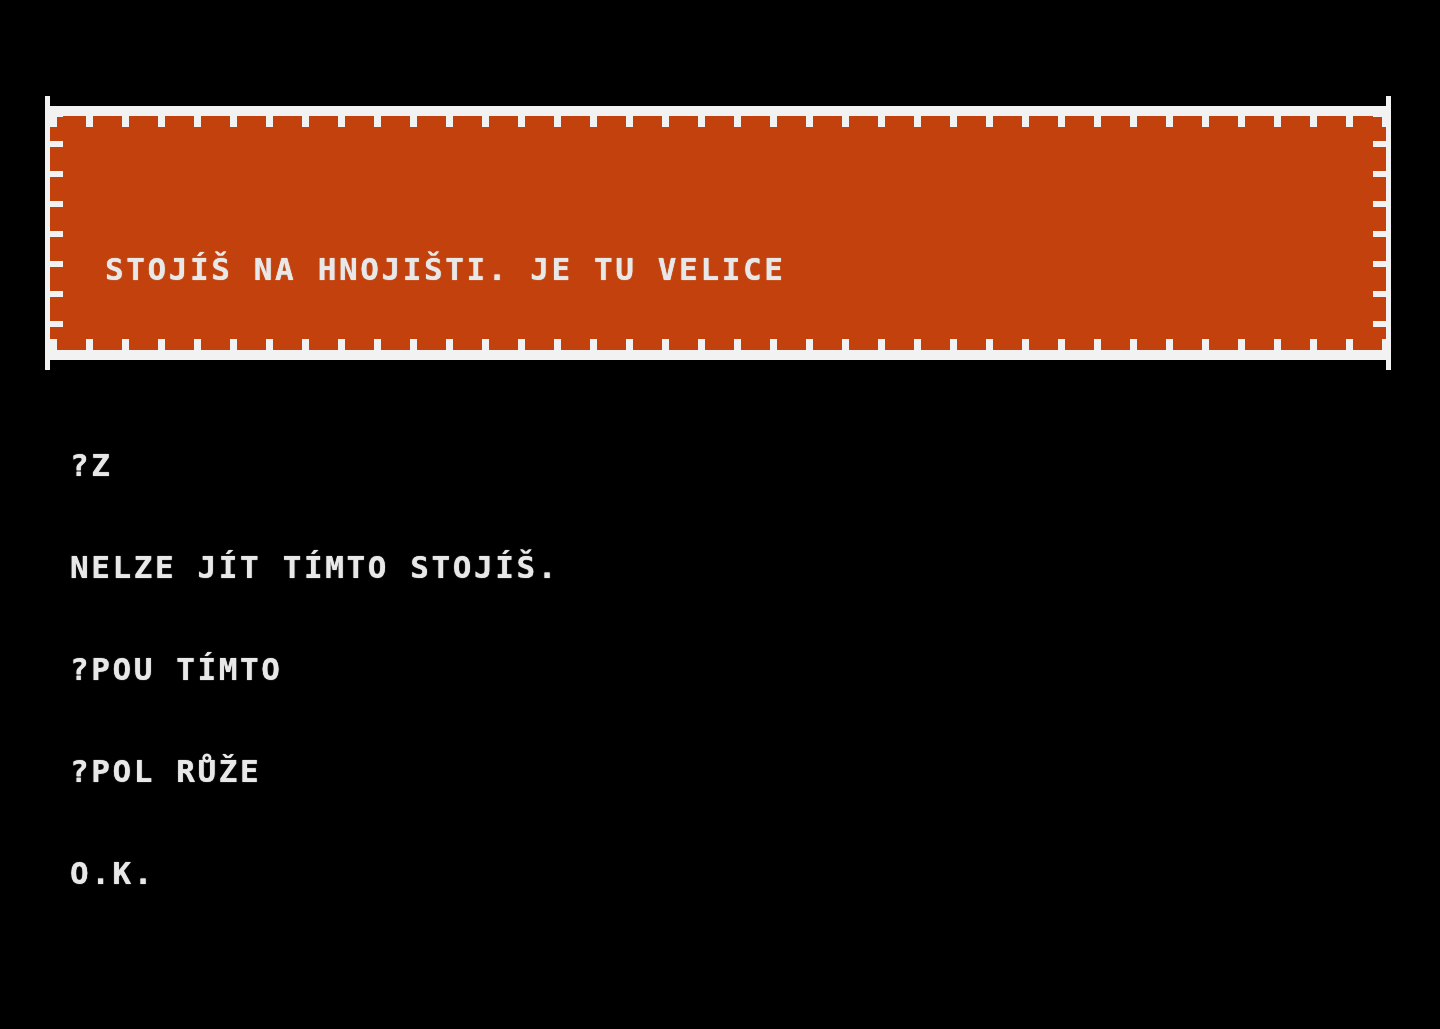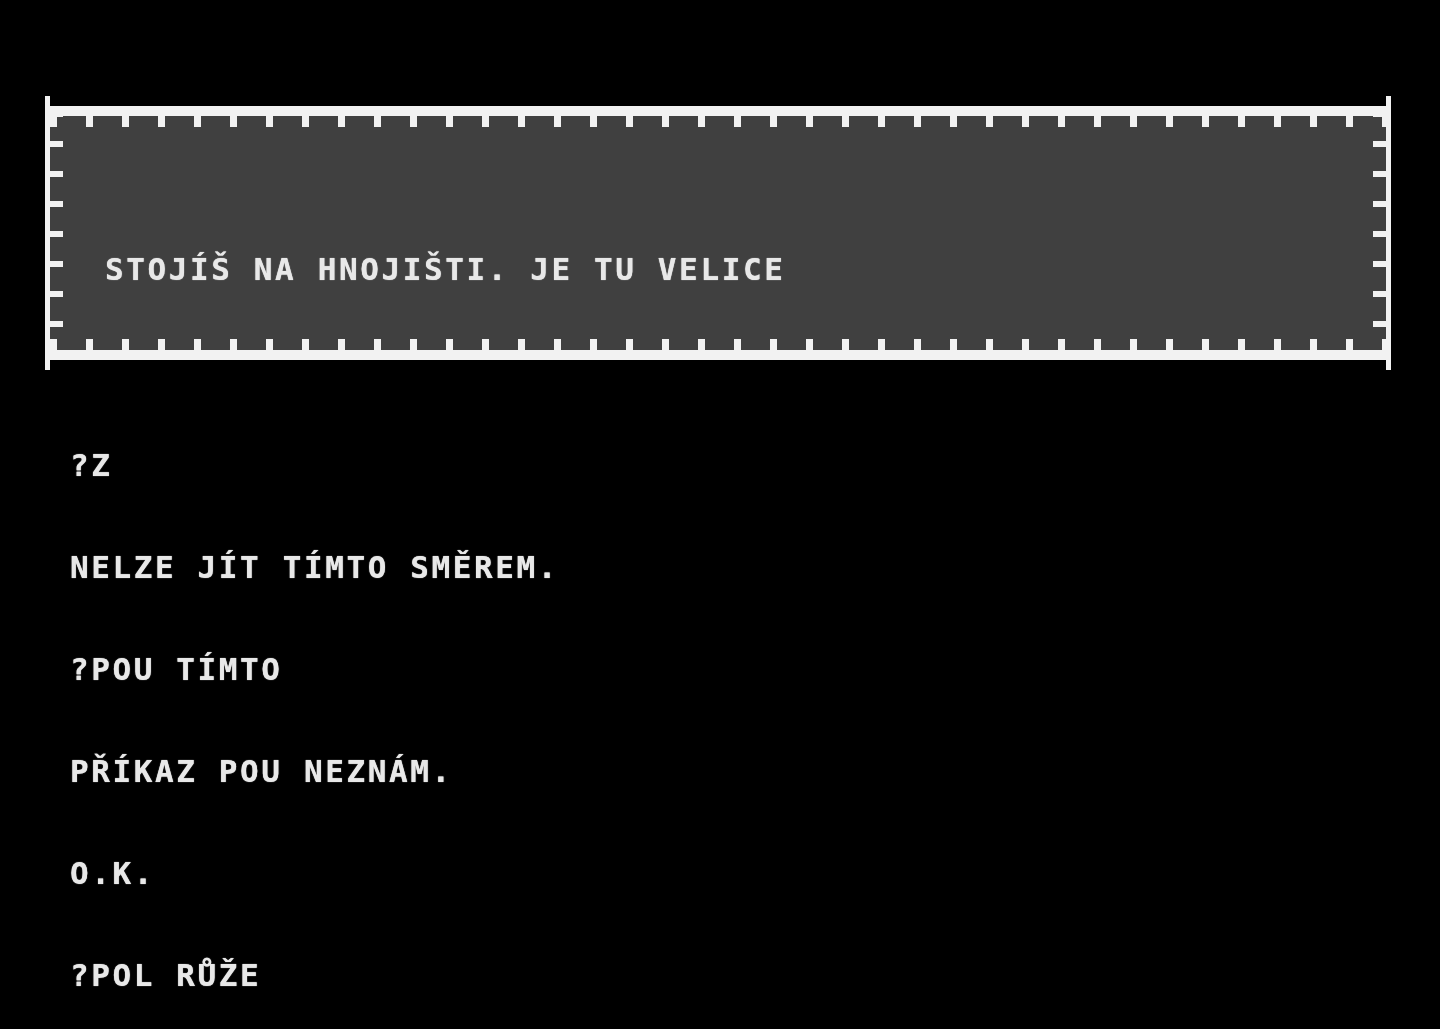--- a/index.html
+++ b/index.html
@@ -72,7 +72,7 @@
     top: 5px;
     right: 5px;
     bottom: 5px;
-    background: #404040;
+    background: #c2410c;
     overflow: hidden;
   }
 

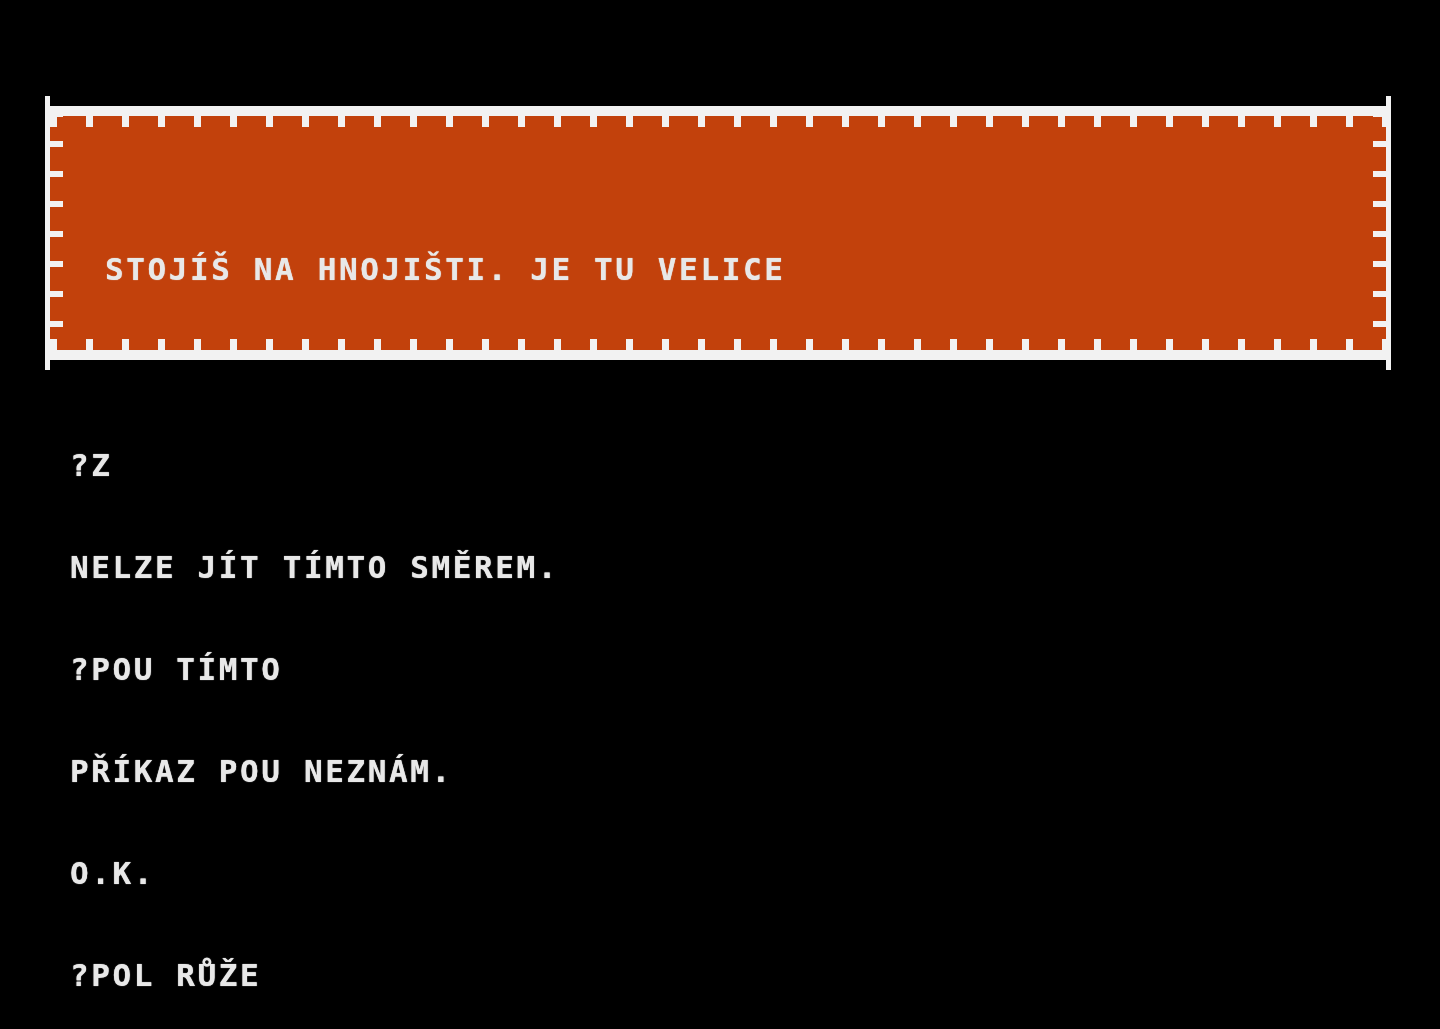--- a/index.html
+++ b/index.html
@@ -209,7 +209,7 @@
 
   <div id="transcript">
     <span class="line">?Z</span>
-    <span class="line">NELZE JÍT TÍMTO SMĚREM.</span>
+    <span class="line">NELZE JÍT TÍMTO STOJÍŠ.</span>
     <span class="line">?POU TÍMTO</span>
     <span class="line">PŘÍKAZ POU NEZNÁM.</span>
     <span class="line">O.K.</span>

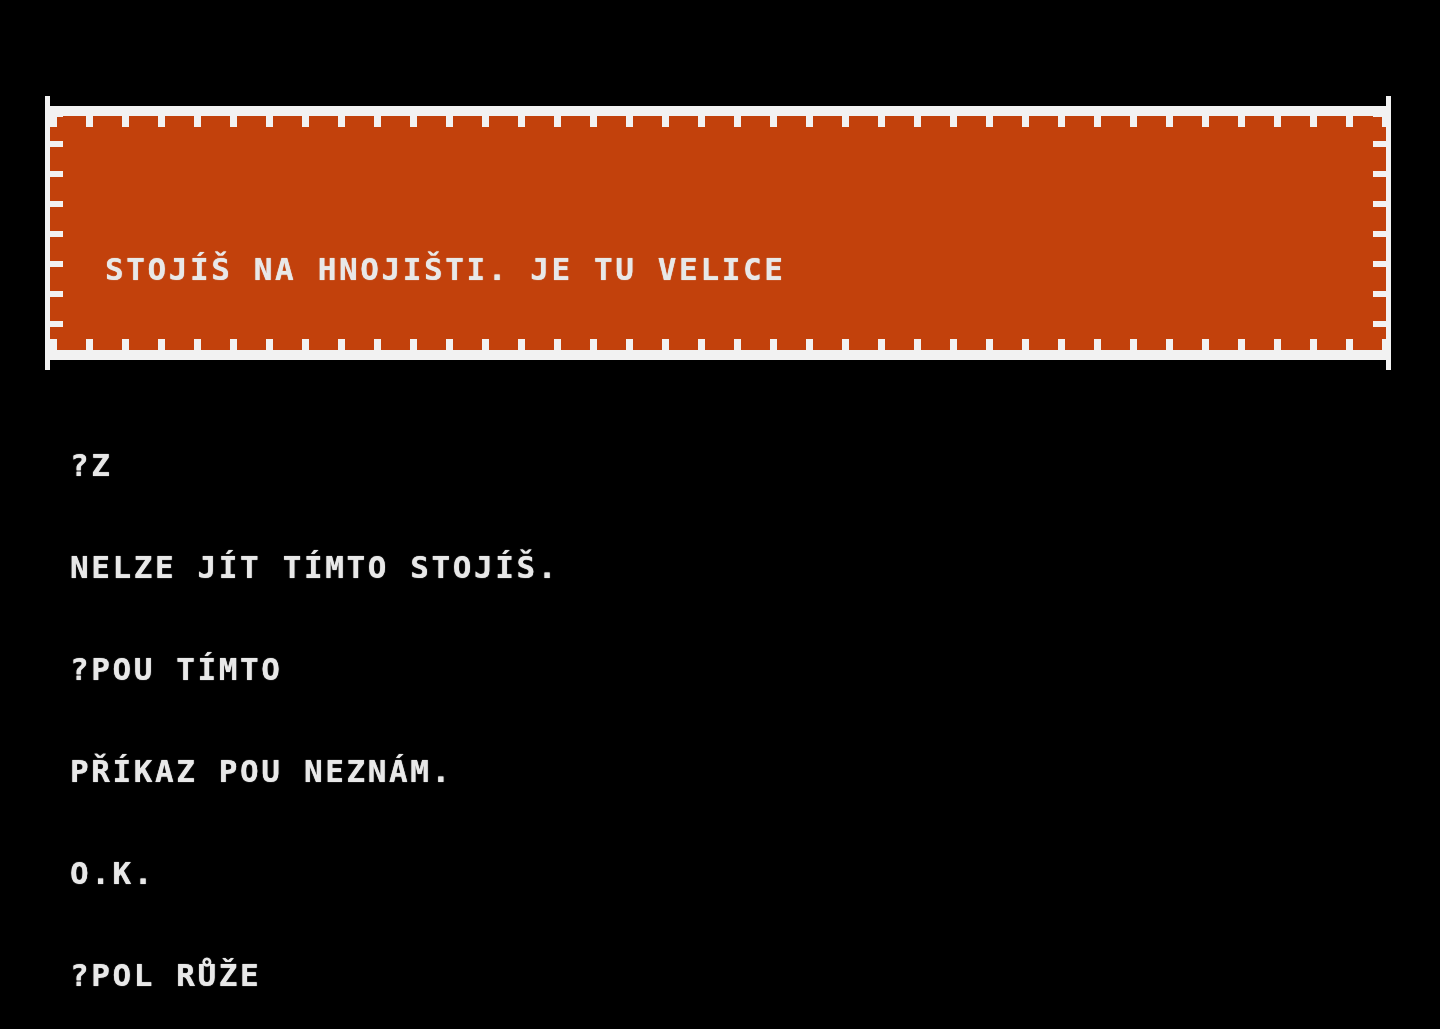--- a/index.html
+++ b/index.html
@@ -211,7 +211,6 @@
     <span class="line">?Z</span>
     <span class="line">NELZE JÍT TÍMTO STOJÍŠ.</span>
     <span class="line">?POU TÍMTO</span>
-    <span class="line">PŘÍKAZ POU NEZNÁM.</span>
     <span class="line">O.K.</span>
     <span class="line">?POL RŮŽE</span>
     

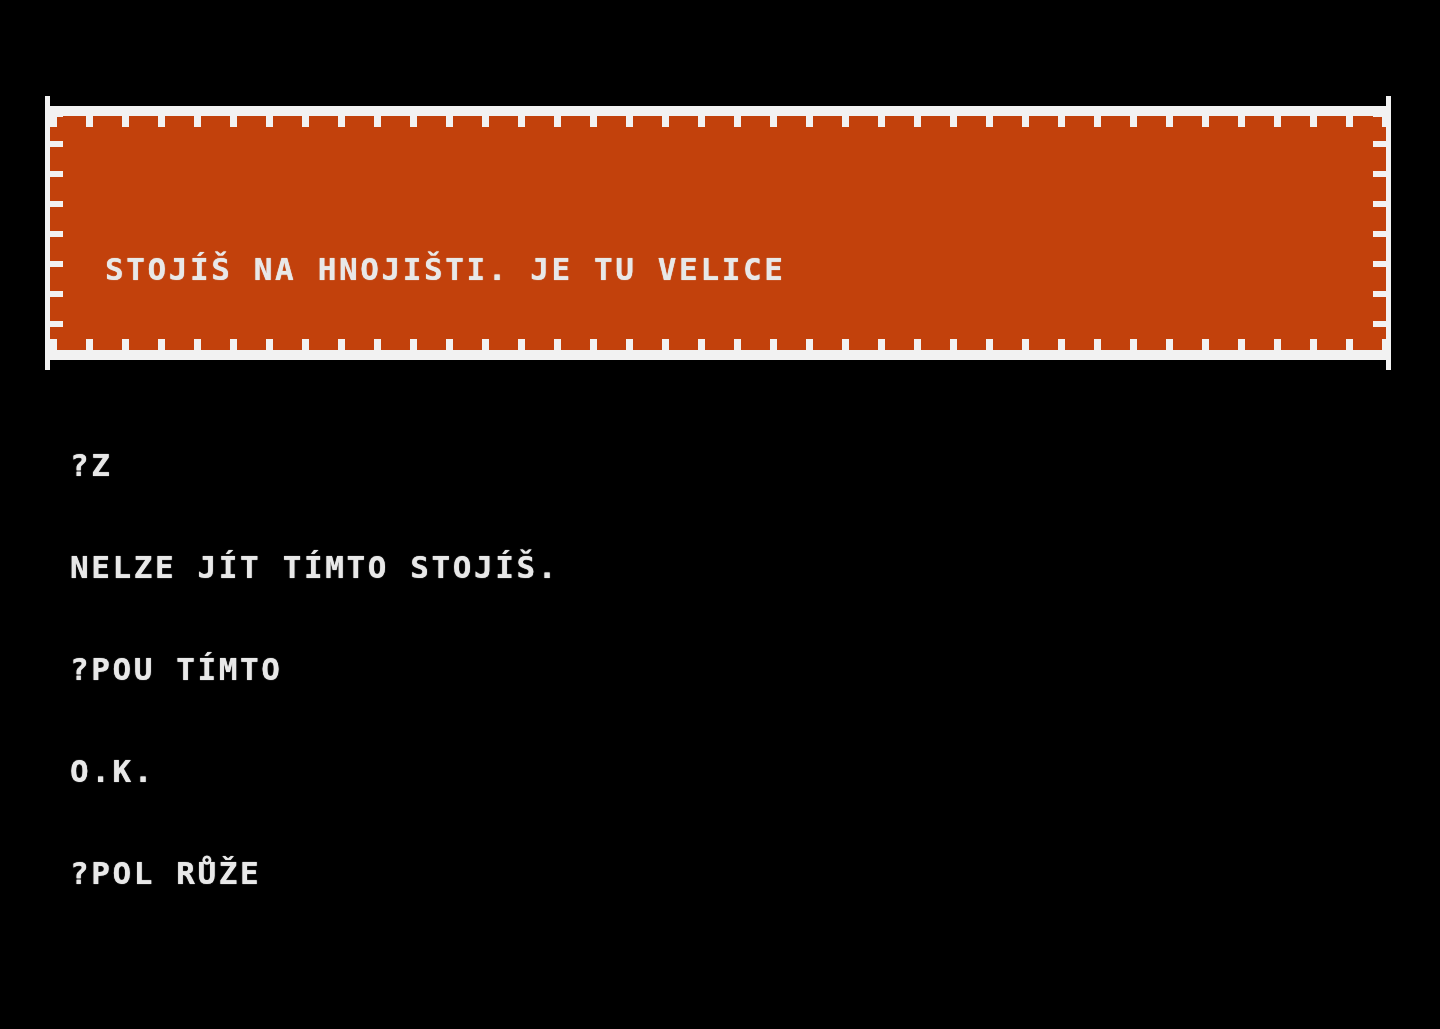--- a/index.html
+++ b/index.html
@@ -211,8 +211,8 @@
     <span class="line">?Z</span>
     <span class="line">NELZE JÍT TÍMTO STOJÍŠ.</span>
     <span class="line">?POU TÍMTO</span>
+    <span class="line">?POL RŮŽE</span>
     <span class="line">O.K.</span>
-    <span class="line">?POL RŮŽE</span>
     
     
     

